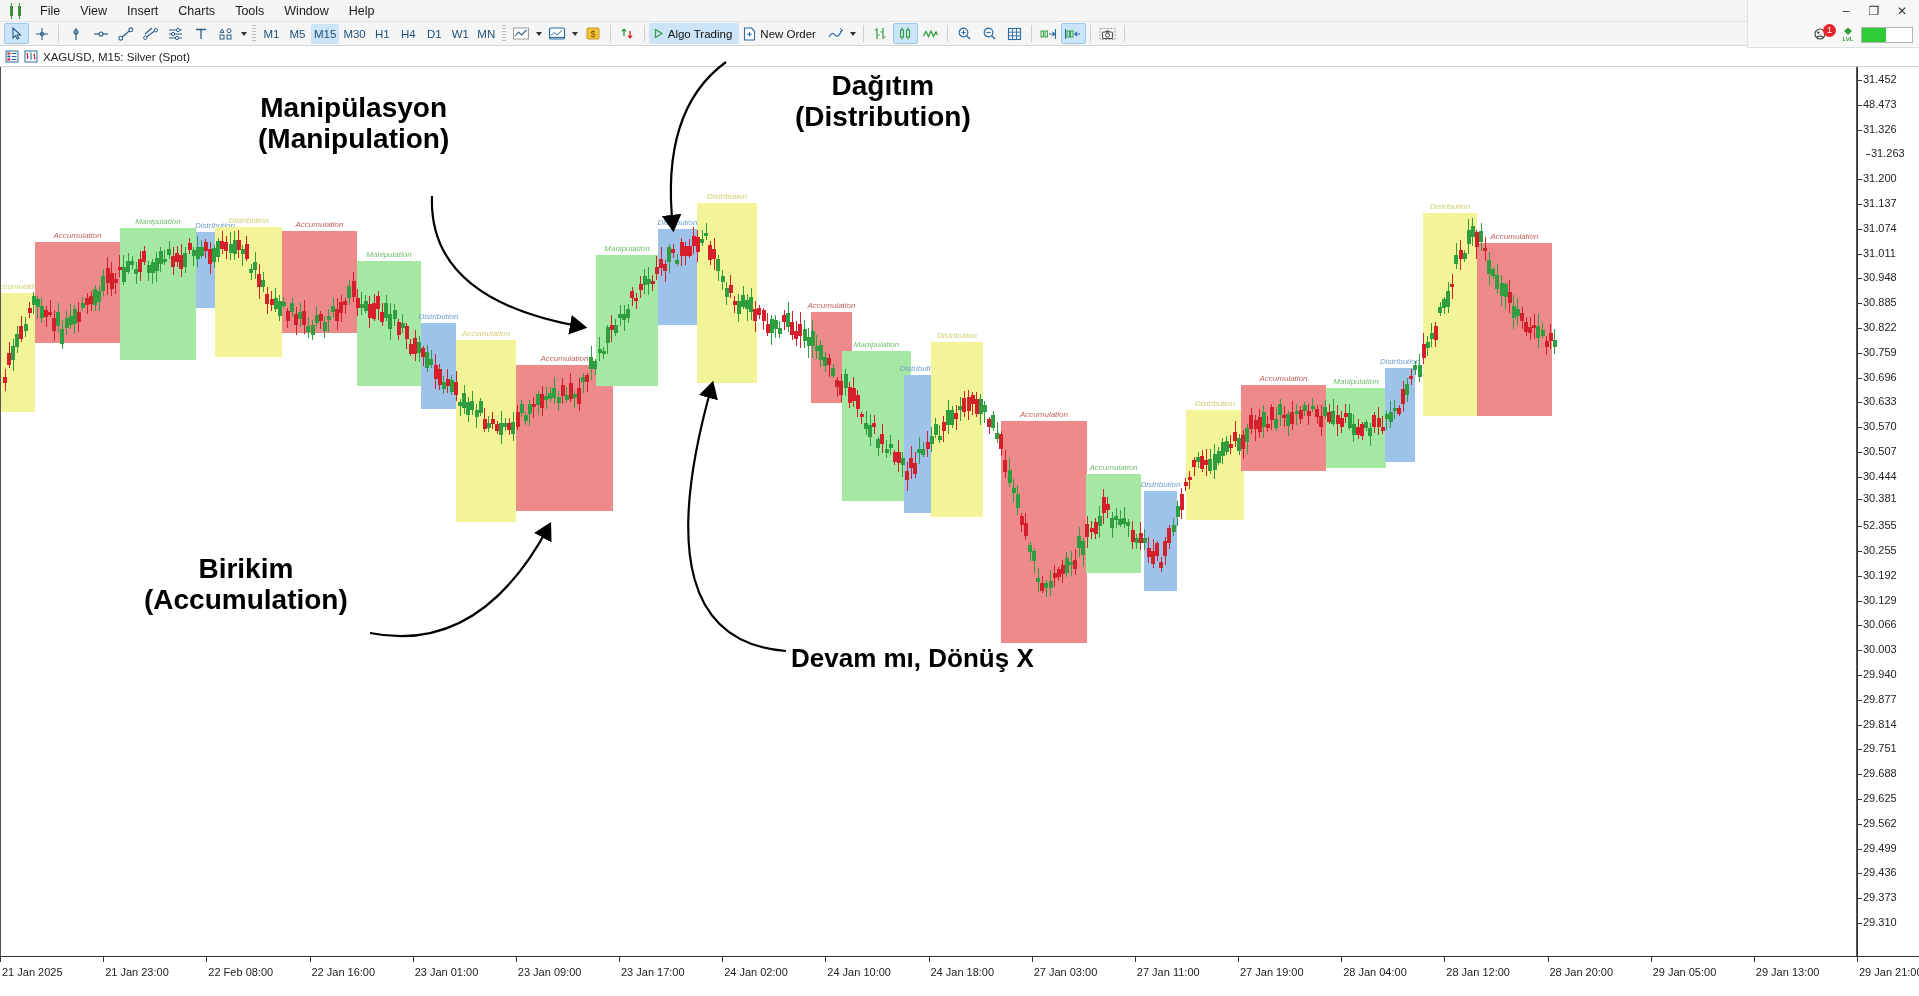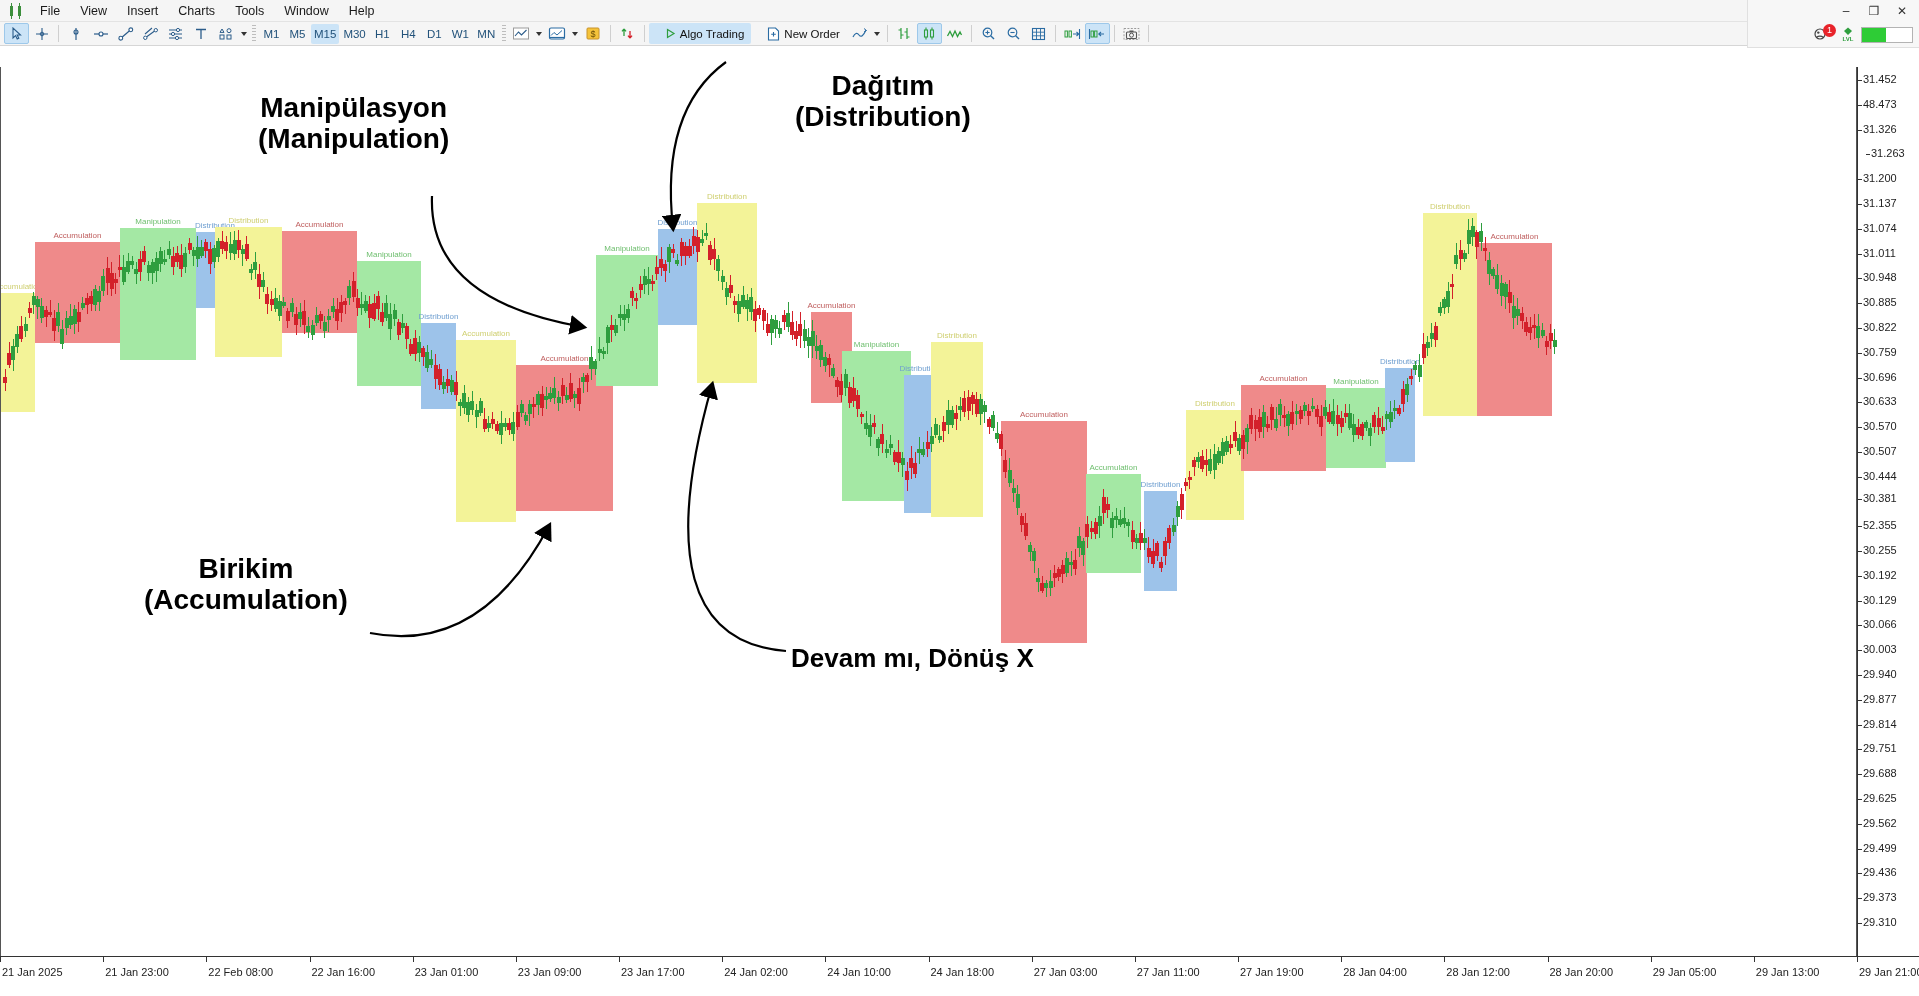--- a/index.html
+++ b/index.html
@@ -33,7 +33,7 @@
     border-radius:2px; cursor:default; flex:0 0 auto;}
   .tf-btn.active{ background:#cce4f7; }
   .tb-wide{ height:21px; display:flex; align-items:center; gap:4px;
-    padding:0 7px 0 16px; font-size:11.5px; color:#111; border-radius:2px;
+    padding:0 7px 0 4px; font-size:11.5px; color:#111; border-radius:2px;
     cursor:default; flex:0 0 auto; white-space:nowrap;}
   .tb-wide.hl{ background:#cce4f7; }
   .tb-caret{ width:11px; height:20px; display:flex; align-items:center;

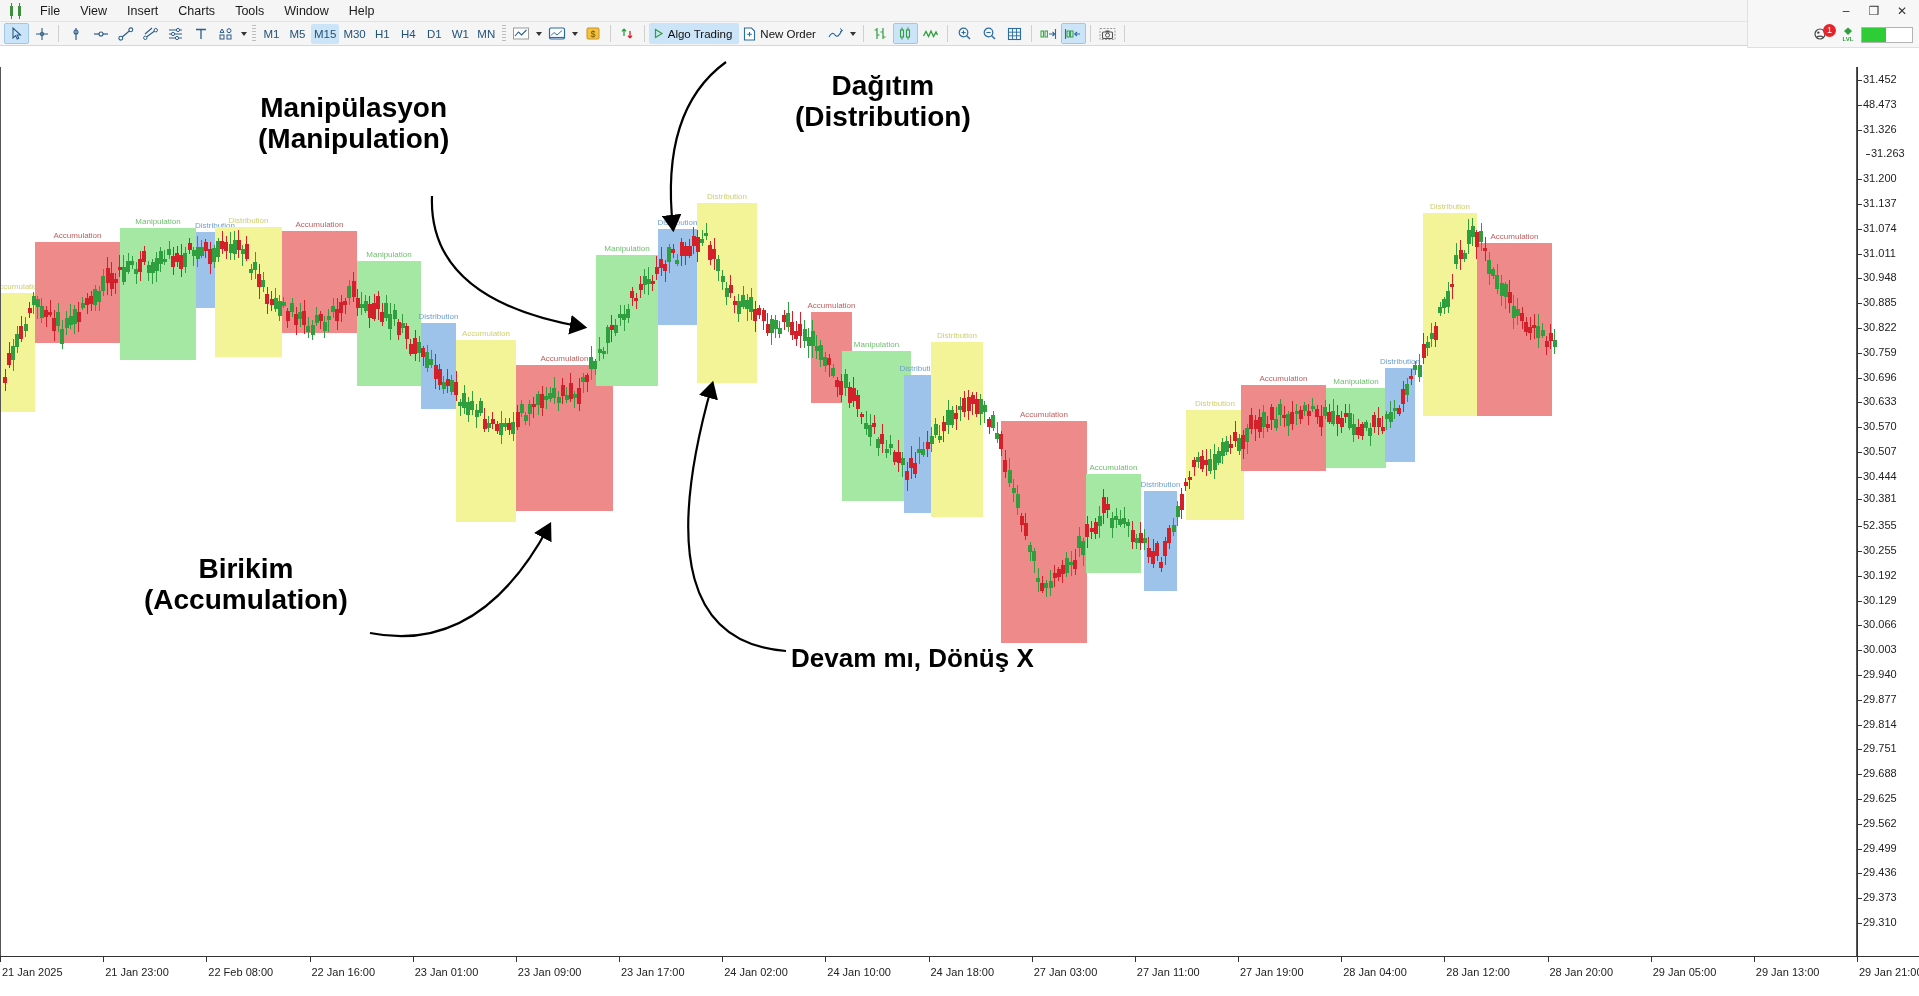--- a/index.html
+++ b/index.html
@@ -348,6 +348,26 @@
     <div class="tb-sep"></div>
   </div>
 
+  <div class="charttab">
+    <span style="display:flex">
+      <svg width="14" height="13" viewBox="0 0 14 13">
+          <rect x="1" y="1" width="12" height="11" fill="#fff" stroke="#2b6ca3" stroke-width="1"></rect>
+          <rect x="2.3" y="2.5" width="3" height="2" fill="#d3202a"></rect>
+          <rect x="2.3" y="5.5" width="3" height="2" fill="#2b6ca3"></rect>
+          <rect x="2.3" y="8.5" width="3" height="2" fill="#d3202a"></rect>
+          <path d="M6.5 3.5 H11.5 M6.5 6.5 H11.5 M6.5 9.5 H11.5" stroke="#2b6ca3" stroke-width="1"></path>
+        </svg>
+    </span>
+    <span style="display:flex">
+      <svg width="14" height="13" viewBox="0 0 14 13">
+          <rect x="1" y="1" width="12" height="11" fill="#fff" stroke="#2b6ca3" stroke-width="1"></rect>
+          <path d="M3.5 3 V9 M3.5 4 H2.3 M3.5 7 H4.8" stroke="#d3202a" stroke-width="1"></path>
+          <path d="M7 2.5 V10 M7 4 H5.8 M7 7.5 H8.3" stroke="#2b6ca3" stroke-width="1"></path>
+          <path d="M10.5 3.5 V9.5 M10.5 5 H9.3 M10.5 8 H11.8" stroke="#d3202a" stroke-width="1"></path>
+        </svg>
+    </span>
+    <span class="lbl">XAGUSD, M15:  Silver (Spot)</span>
+  </div>
 
   <div class="wincard">
     <div class="winrow1">

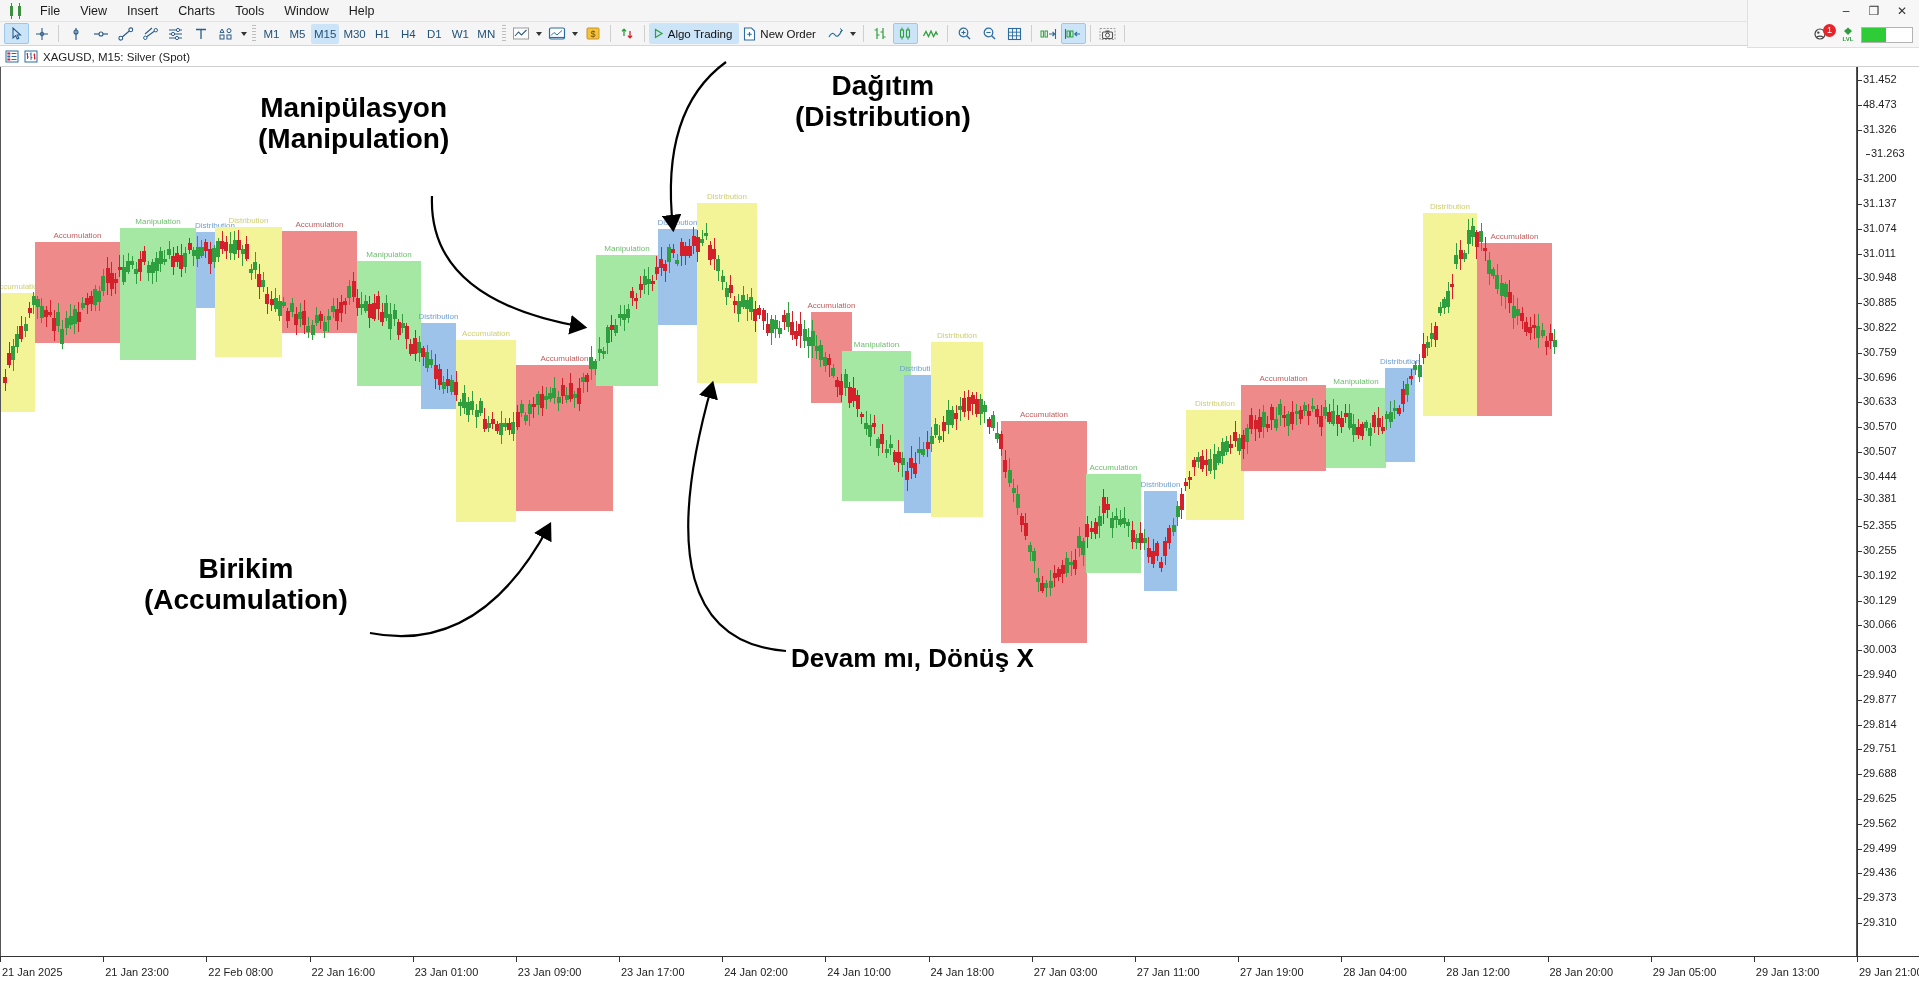--- a/index.html
+++ b/index.html
@@ -74,7 +74,7 @@
   .chart{ position:absolute; left:0; top:67px; width:1857px; height:889px;
     background:#fff; border-left:1px solid #555; border-right:1px solid #555;
     overflow:hidden; }
-  .zone{ position:absolute; }
+  .zone{ position:absolute;font-style:italic; }
   .zone .ztext{ position:absolute; top:-11px; left:50%;
     transform:translateX(-50%); font-size:8px; white-space:nowrap; }
   .cdl{ position:absolute; }

